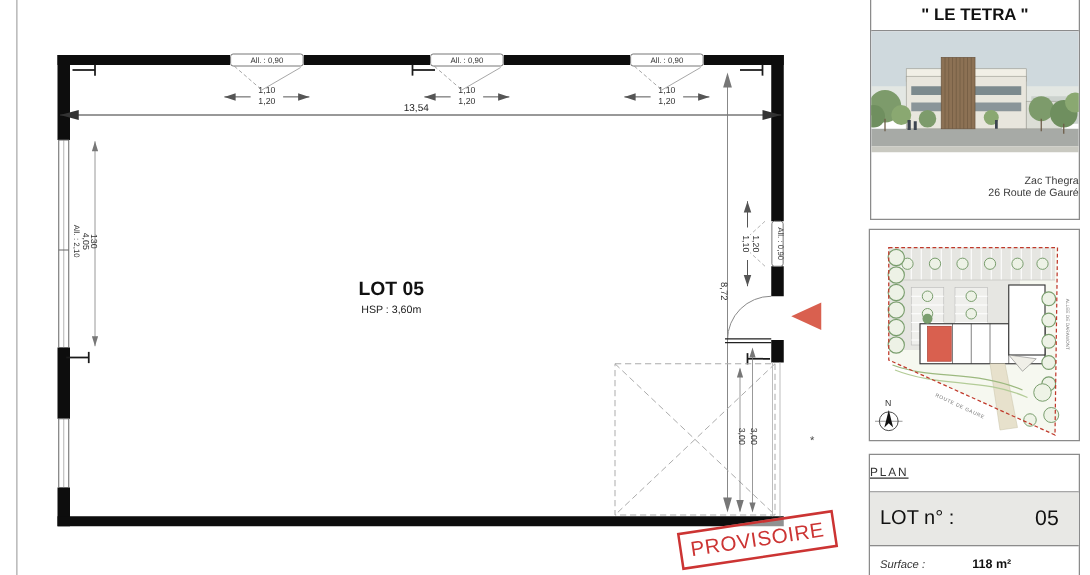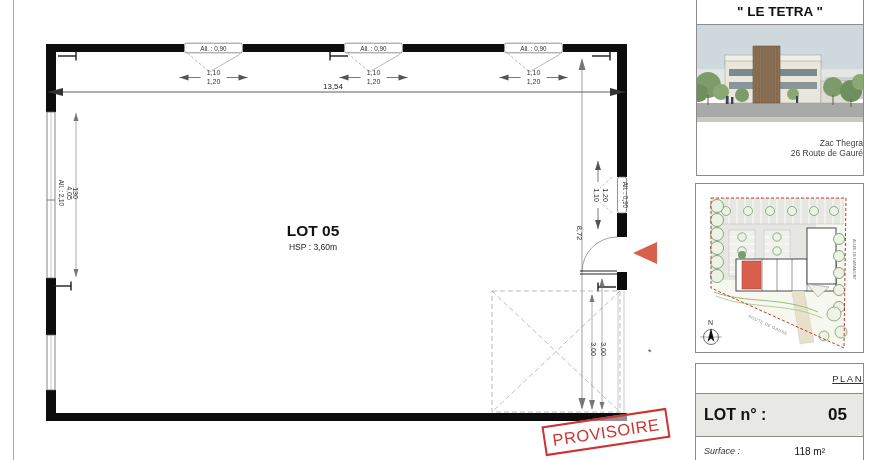--- a/index.html
+++ b/index.html
@@ -26,7 +26,7 @@
   #panel-map{left:695px;top:183px;width:169px;height:170px;}
   #panel-title-block{left:695px;top:363px;width:169px;height:110px;}
   .tb-row1{height:29px;border-bottom:1px solid #8b8b8b;display:flex;align-items:center;
-           justify-content:flex-end;font-size:9.5px;letter-spacing:1.5px;color:#333;text-decoration:underline;}
+           justify-content:flex-start;font-size:9.5px;letter-spacing:1.5px;color:#333;text-decoration:underline;}
   .tb-row2{height:42px;border-bottom:1px solid #8b8b8b;background:#e8e8e5;display:flex;
            align-items:center;font-weight:bold;color:#111;gap:48px;}
   .tb-row2 .lot-label{font-size:16px;padding-left:8px;}

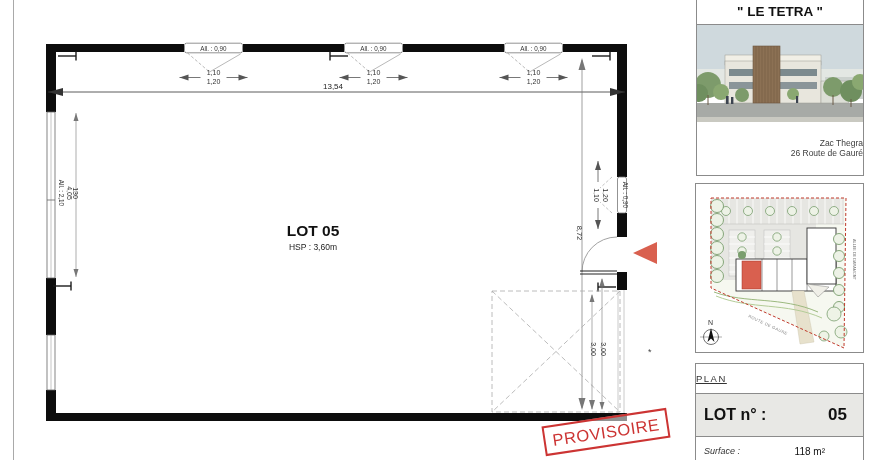--- a/index.html
+++ b/index.html
@@ -28,7 +28,7 @@
   .tb-row1{height:29px;border-bottom:1px solid #8b8b8b;display:flex;align-items:center;
            justify-content:flex-start;font-size:9.5px;letter-spacing:1.5px;color:#333;text-decoration:underline;}
   .tb-row2{height:42px;border-bottom:1px solid #8b8b8b;background:#e8e8e5;display:flex;
-           align-items:center;font-weight:bold;color:#111;gap:48px;}
+           align-items:center;font-weight:normal;color:#111;gap:48px;}
   .tb-row2 .lot-label{font-size:16px;padding-left:8px;}
   .tb-row2 .lot-value{font-size:17px;margin-left:auto;margin-right:16px;}
   .tb-row3{height:28px;display:flex;align-items:center;color:#333;}

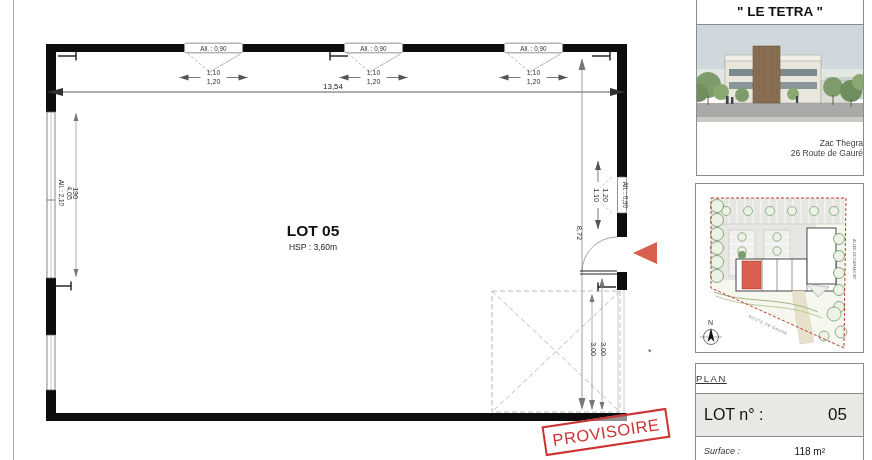--- a/index.html
+++ b/index.html
@@ -33,7 +33,7 @@
   .tb-row2 .lot-value{font-size:17px;margin-left:auto;margin-right:16px;}
   .tb-row3{height:28px;display:flex;align-items:center;color:#333;}
   .tb-row3 .sur-label{font-size:9px;padding-left:8px;font-style:italic;}
-  .tb-row3 .sur-value{font-size:10px;font-weight:normal;margin-left:auto;margin-right:38px;color:#111;}
+  .tb-row3 .sur-value{font-size:10px;font-weight:bold;margin-left:auto;margin-right:54px;color:#111;}
 </style>
 </head>
 <body>

